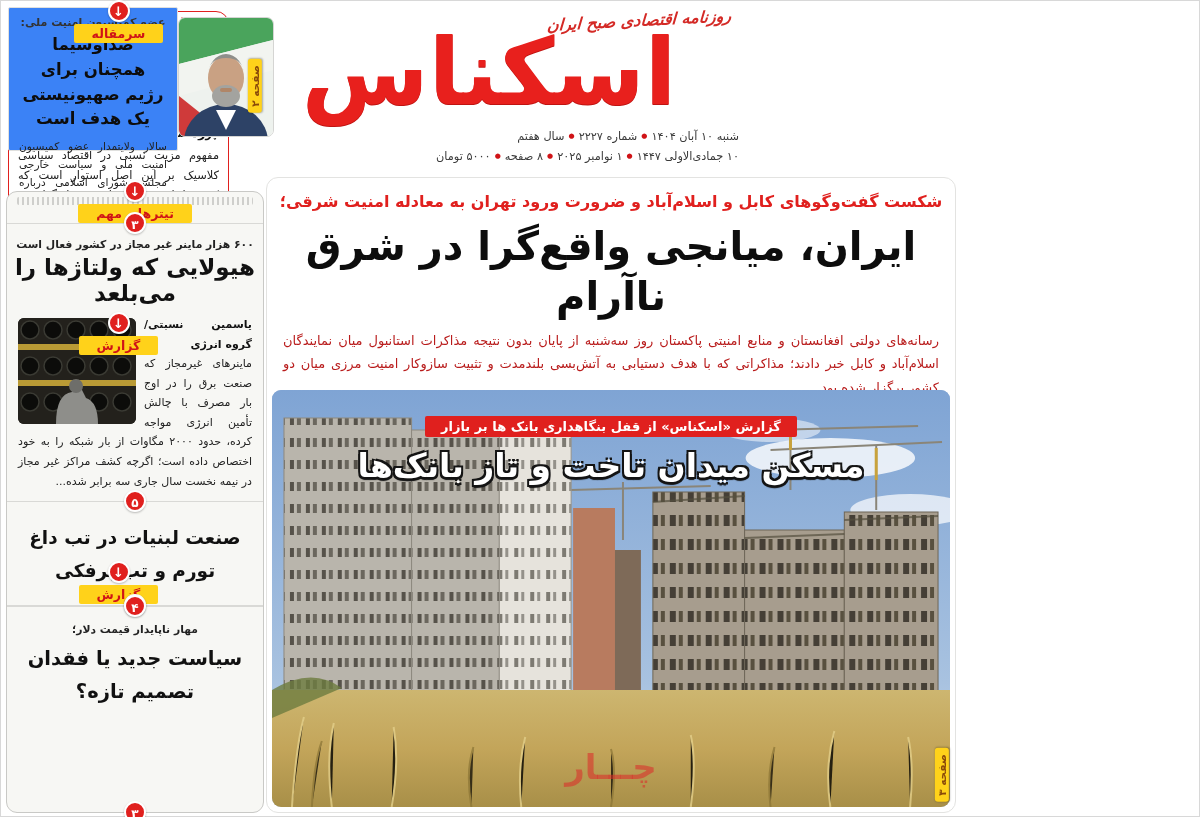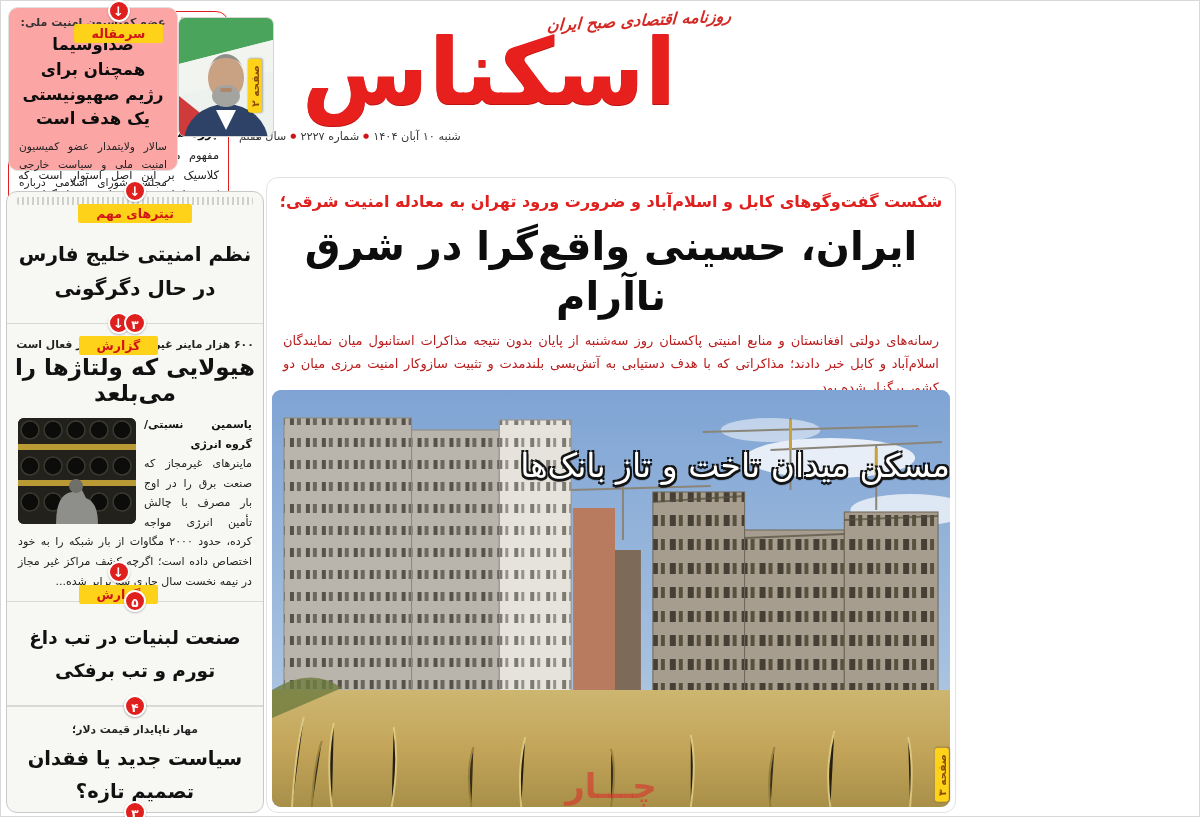--- a/index.html
+++ b/index.html
@@ -134,8 +134,8 @@
     color:rgba(220,40,40,.55);font-size:34px;font-weight:bold;letter-spacing:2px;
   }
   .topstory-box{
-    position:absolute;right:22px;top:6px;width:238px;height:164px;
-    background:#fca5a5;border:1px solid #e0e0de;border-radius:10px;box-sizing:border-box;
+    position:absolute;right:22px;top:6px;width:238px;height:144px;
+    background:#3b82f6;border:1px solid #e0e0de;border-radius:2px;box-sizing:border-box;
     padding:8px 10px 6px 10px;
   }
   .topstory-box .kick{text-align:center;font-size:11px;font-weight:bold;color:#333;}

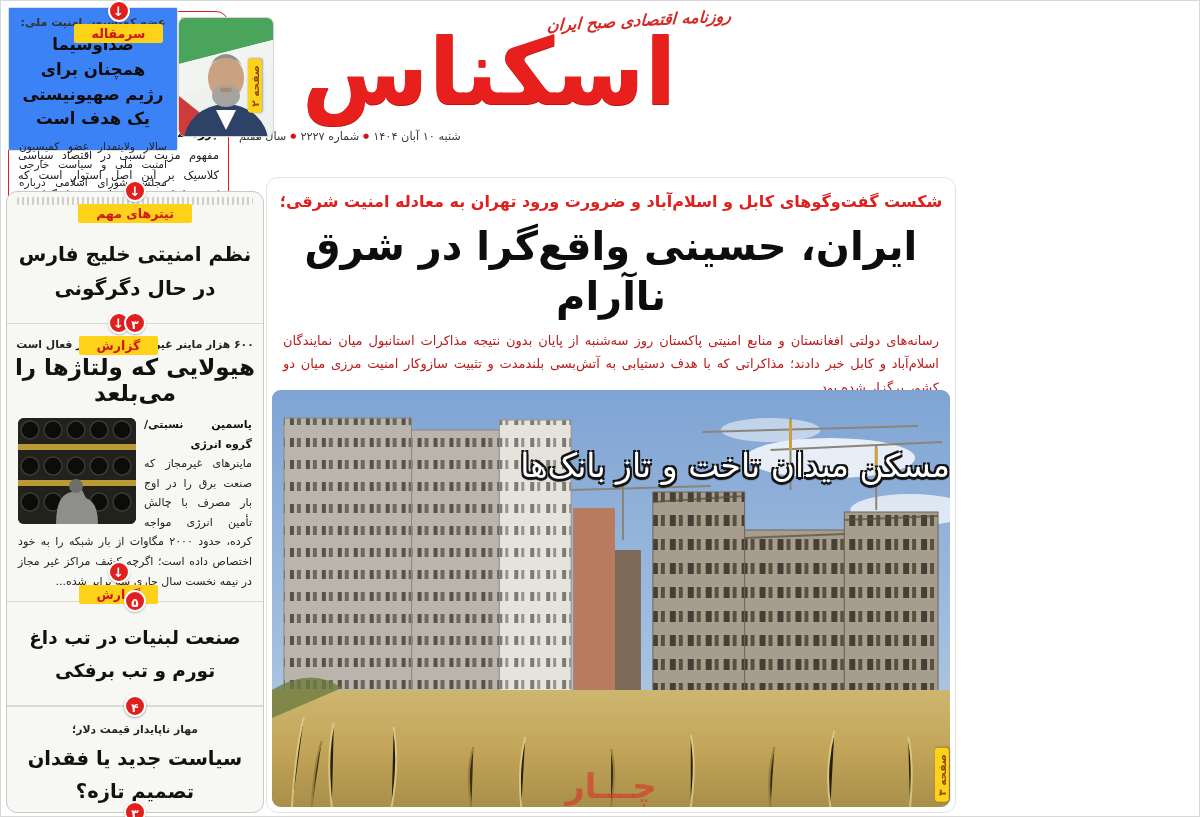--- a/index.html
+++ b/index.html
@@ -75,7 +75,7 @@
     letter-spacing:-2px;
     text-shadow:0 1px 0 #c01311;
   }
-  .datelines{position:absolute;top:122px;right:0;width:100%;text-align:left;color:#3a3a3a;}
+  .datelines{position:absolute;top:122px;right:0;width:100%;text-align:right;color:#3a3a3a;}
   .dl{font-size:11.3px;line-height:1.8;}
   .dl span:not(:first-child)::before{content:"●";color:#d01317;font-size:7px;vertical-align:2px;margin:0 4px;}
 

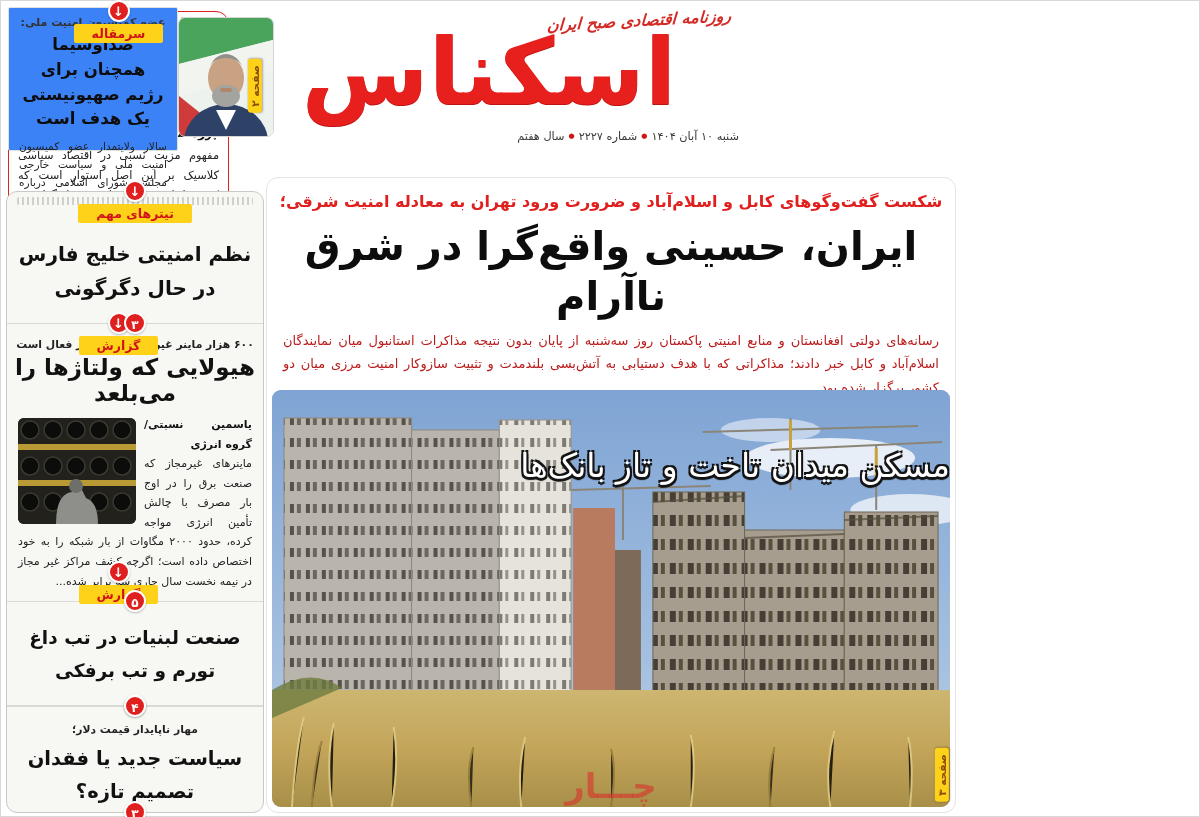--- a/index.html
+++ b/index.html
@@ -240,6 +240,9 @@
     <div class="datelines">
       <div class="dl">
         <span>شنبه ۱۰ آبان ۱۴۰۴</span><span>شماره ۲۲۲۷</span><span>سال هفتم</span>
+      </div>
+      <div class="dl">
+        <span>۱۰ جمادی‌الاولی ۱۴۴۷</span><span>۱ نوامبر ۲۰۲۵</span><span>۸ صفحه</span><span>۵۰۰۰ تومان</span>
       </div>
     </div>
   </header>

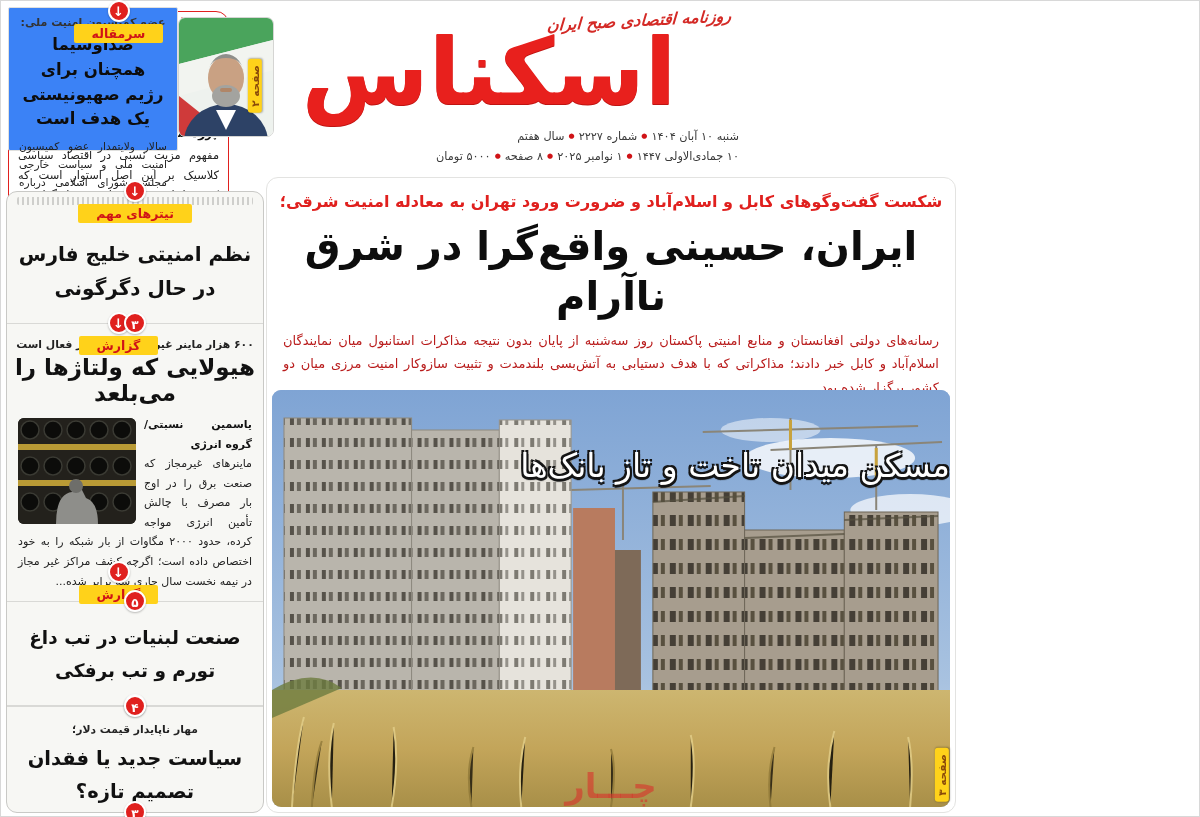--- a/index.html
+++ b/index.html
@@ -377,9 +377,6 @@
     <div class="hatch-grey"></div>
     <div class="badge-yellow">تیترهای مهم</div>
 
-    <div class="sb-item1">
-      <div class="sb-title">نظم امنیتی خلیج فارس در حال دگرگونی</div>
-    </div>
     <div class="sep">
       <div class="red-circle" style="top:-11px;">۳</div>
     </div>

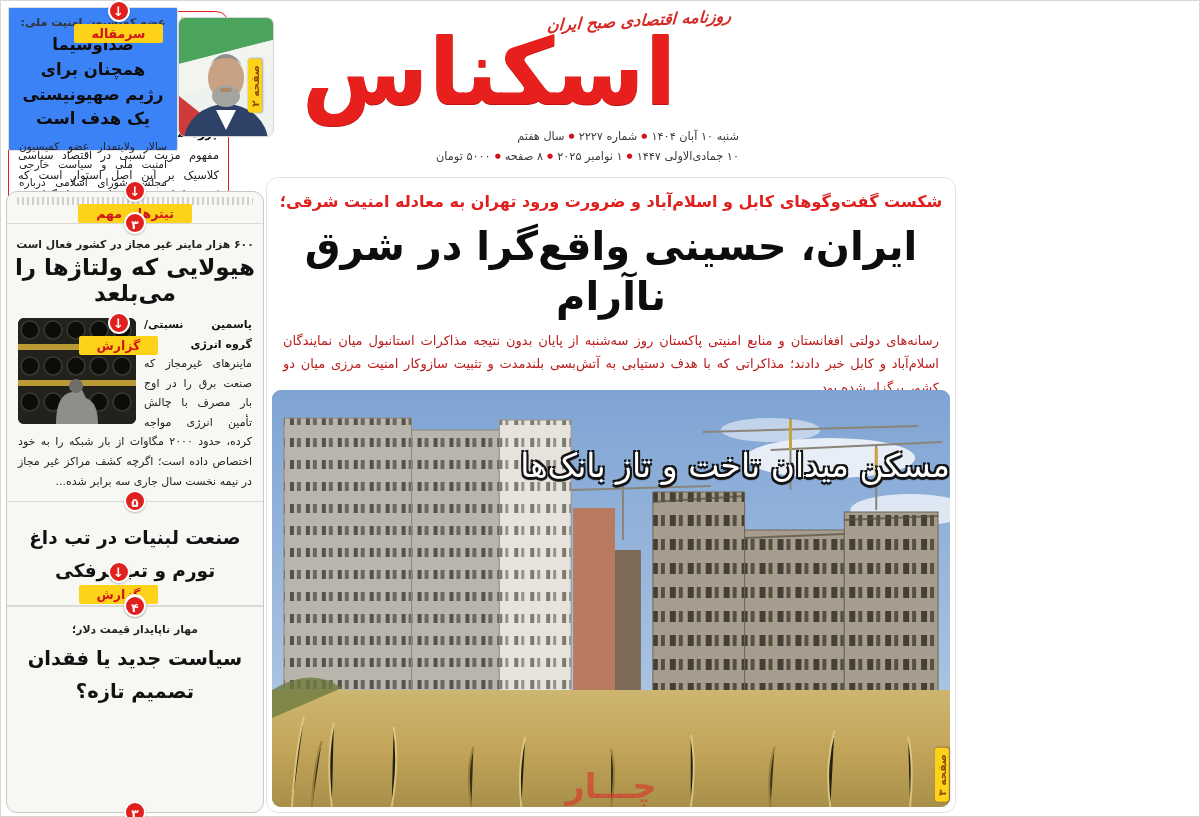--- a/index.html
+++ b/index.html
@@ -249,7 +249,7 @@
 
   <main class="main-box">
     <div class="main-kicker">شکست گفت‌وگوهای کابل و اسلام‌آباد و ضرورت ورود تهران به معادله امنیت شرقی؛</div>
-    <h1 class="main-title">ایران، حسینی واقع‌گرا در شرق ناآرام</h1>
+    <h1 class="main-title">ایران، میانجی واقع‌گرا در شرق ناآرام</h1>
     <p class="main-body">رسانه‌های دولتی افغانستان و منابع امنیتی پاکستان روز سه‌شنبه از پایان بدون نتیجه مذاکرات استانبول میان نمایندگان اسلام‌آباد و کابل خبر دادند؛ مذاکراتی که با هدف دستیابی به آتش‌بسی بلندمدت و تثبیت سازوکار امنیت مرزی میان دو کشور برگزار شده بود...</p>
     <span class="page-badge">صفحه ۲</span>
     <div class="main-divider"></div>

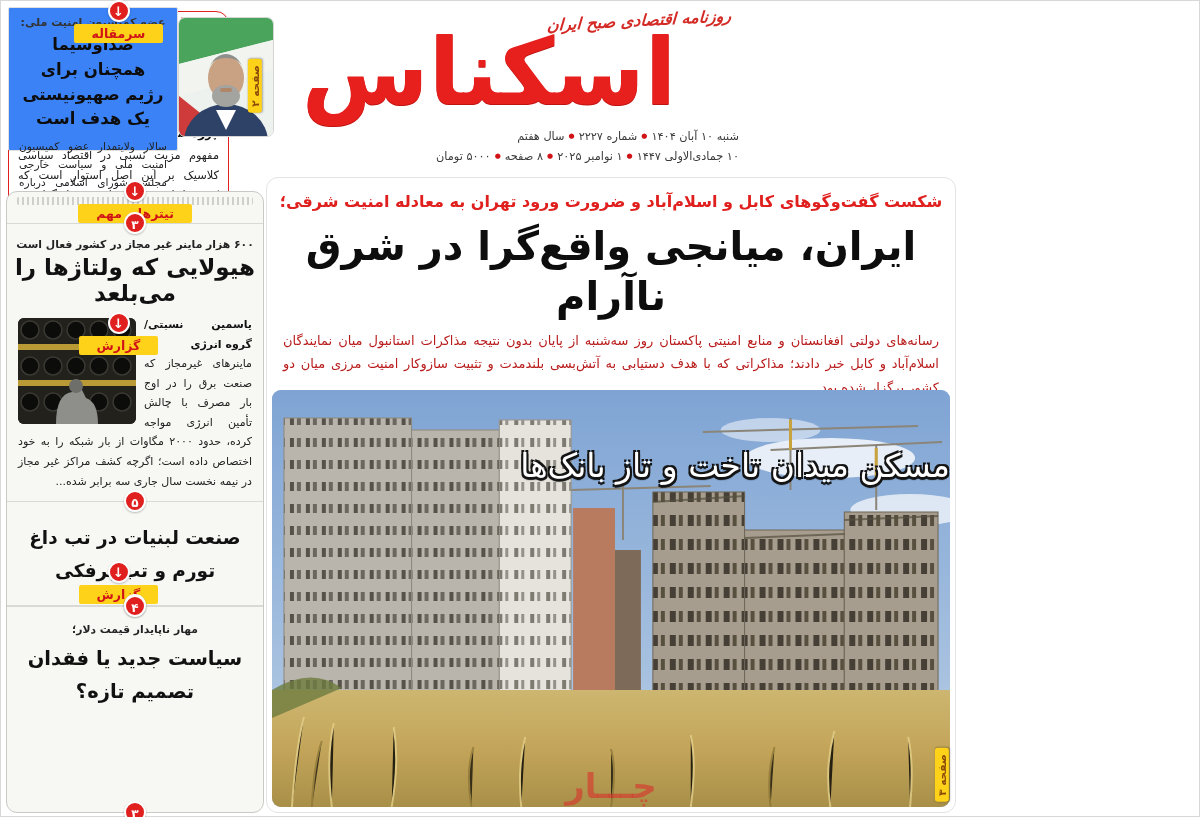--- a/index.html
+++ b/index.html
@@ -337,6 +337,7 @@
         <path d="M0 300 q40 -24 70 -2 l-70 30 z" fill="#6d7c3f" opacity="0.8"></path>
       </svg>
 
+      <div class="photo-label"><span>گزارش «اسکناس» از قفل بنگاهداری بانک ها بر بازار</span></div>
       <div class="photo-title">مسکن میدان تاخت و تاز بانک‌ها</div>
 
 

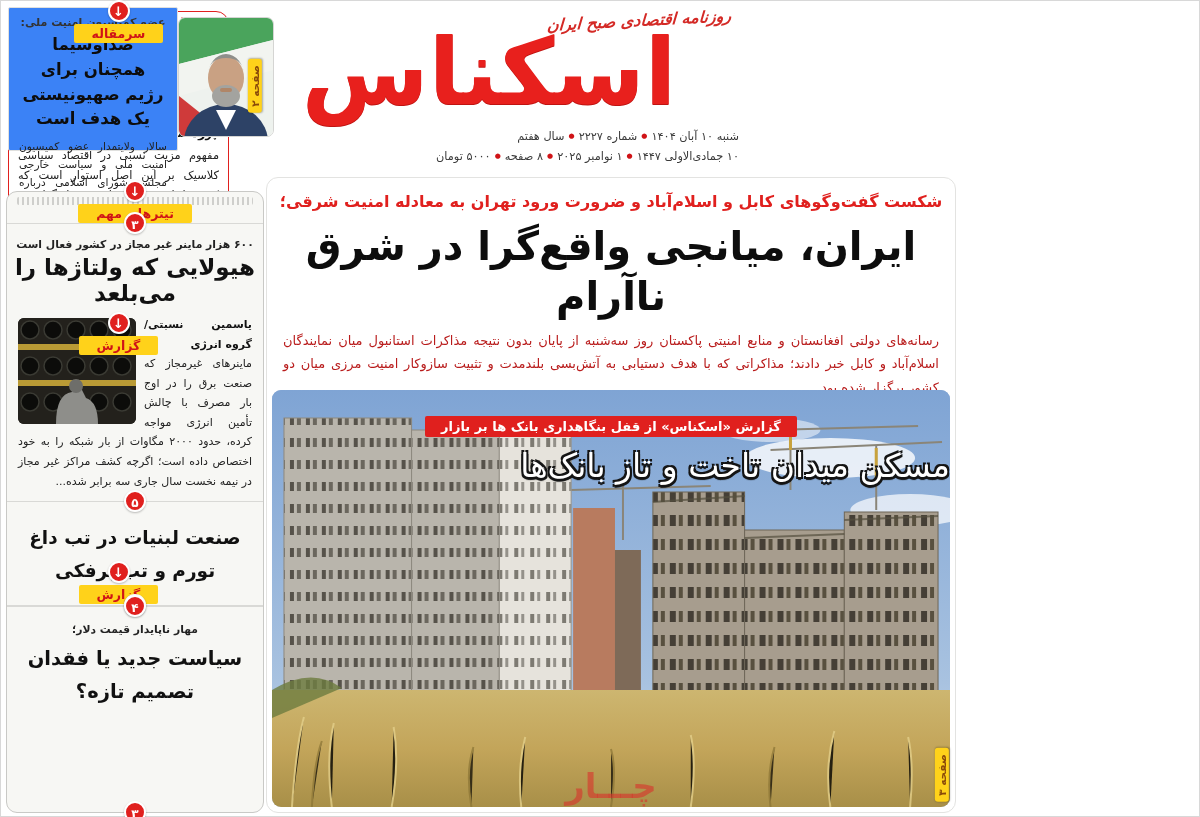--- a/index.html
+++ b/index.html
@@ -117,8 +117,8 @@
     padding:3px 16px;border-radius:2px;
   }
   .photo-title{
-    position:absolute;top:56px;left:0;right:0;
-    color:#fff;font-size:33px;font-weight:normal;letter-spacing:-1px;
+    position:absolute;top:56px;left:0;right:0;text-align:center;
+    color:#fff;font-size:33px;font-weight:bold;letter-spacing:-1px;
     text-shadow:-2px -2px 0 #141414,2px -2px 0 #141414,-2px 2px 0 #141414,2px 2px 0 #141414,0 3px 1px #141414;
   }
   .photo-caption{

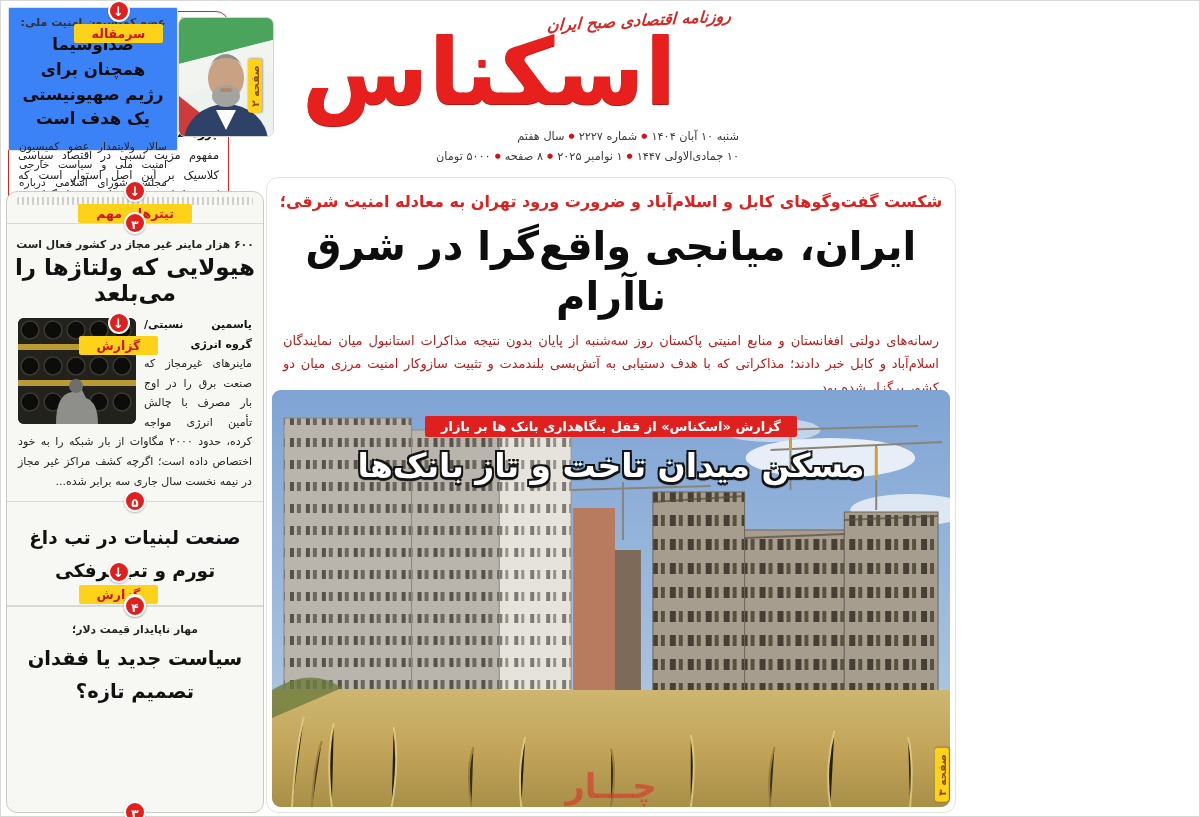--- a/index.html
+++ b/index.html
@@ -130,7 +130,7 @@
   .photo-caption .yellow{color:#ffd21a;}
   .corner-arrow{position:absolute;left:14px;top:50%;transform:translateY(-50%);}
   .watermark{
-    position:absolute;bottom:1px;left:50%;transform:translateX(-50%);
+    position:absolute;bottom:20px;left:50%;transform:translateX(-50%);
     color:rgba(220,40,40,.55);font-size:34px;font-weight:bold;letter-spacing:2px;
   }
   .topstory-box{

